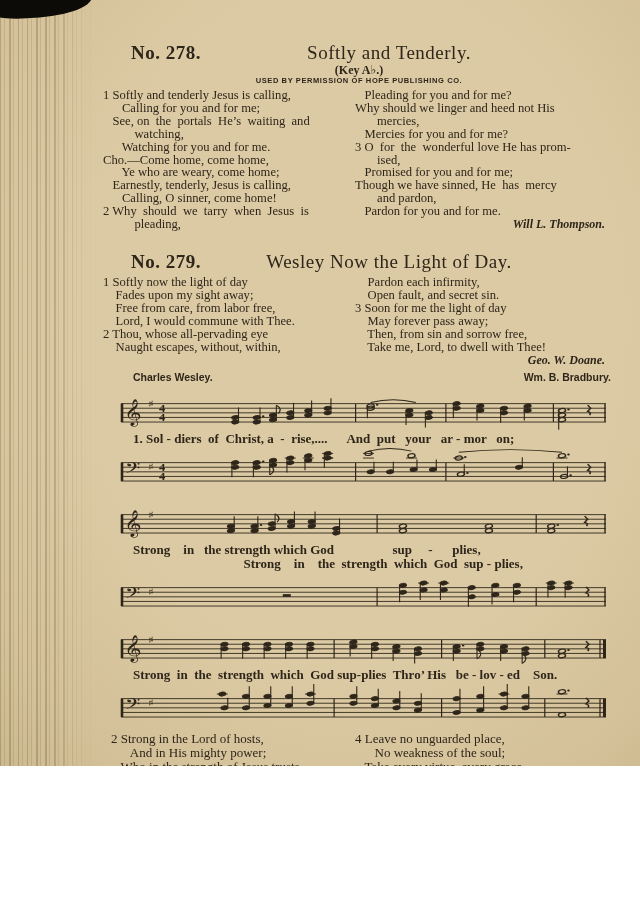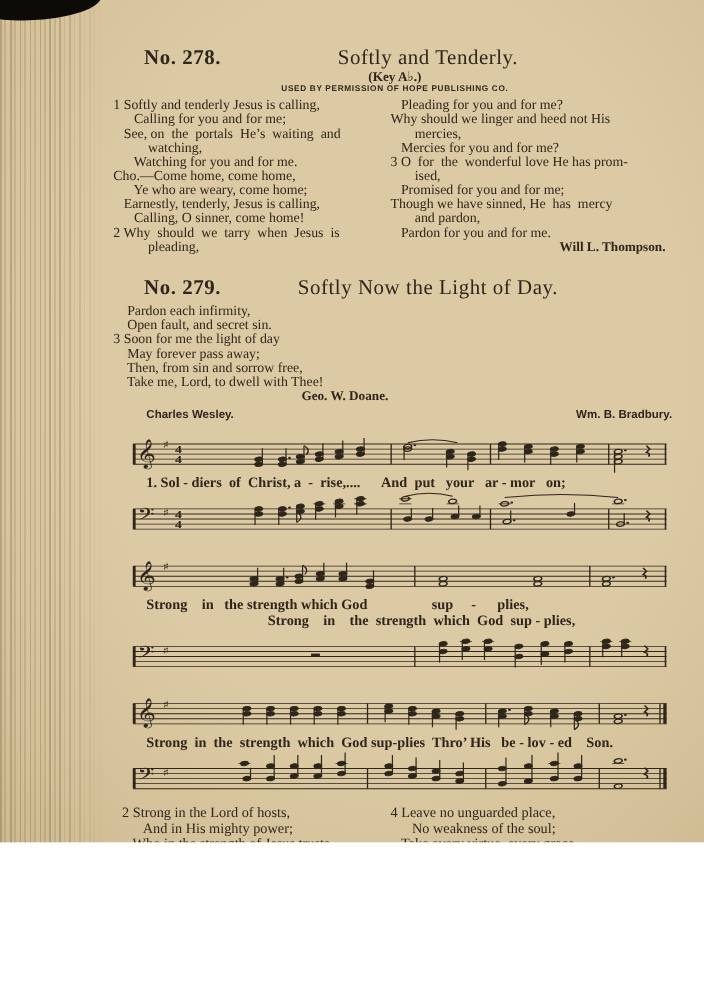--- a/index.html
+++ b/index.html
@@ -36,7 +36,7 @@
   .cols .c1{width:252px;}
   .cols .c2{width:260px;}
   .verse{white-space:pre;font-size:12.6px;line-height:12.9px;}
-  .author{font-size:12px;font-weight:700;text-align:right;padding-right:10px;line-height:13px;}
+  .author{font-size:12px;font-weight:700;font-style:italic;text-align:right;padding-right:10px;line-height:13px;}
   .composers{position:relative;height:13px;font-family:"Liberation Sans","DejaVu Sans",sans-serif;
     font-size:10.5px;font-weight:700;margin-top:1px;}
   .composers .cl{position:absolute;left:30px;}

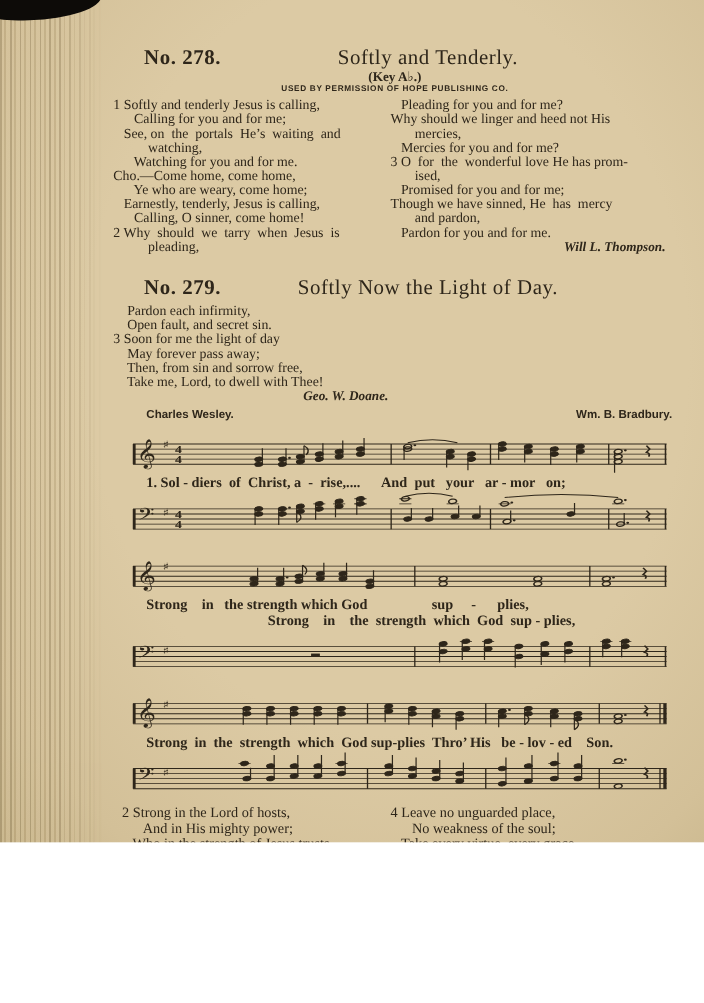--- a/index.html
+++ b/index.html
@@ -102,7 +102,7 @@
     <section class="s279">
       <div class="hymn-head">
         <span class="hymn-no">No. 279.</span>
-        <span class="hymn-title">Softly Now the Light of Day.</span>
+        <span class="hymn-title">Wesley Now the Light of Day.</span>
       </div>
       <div class="cols">
         <div class="c2">

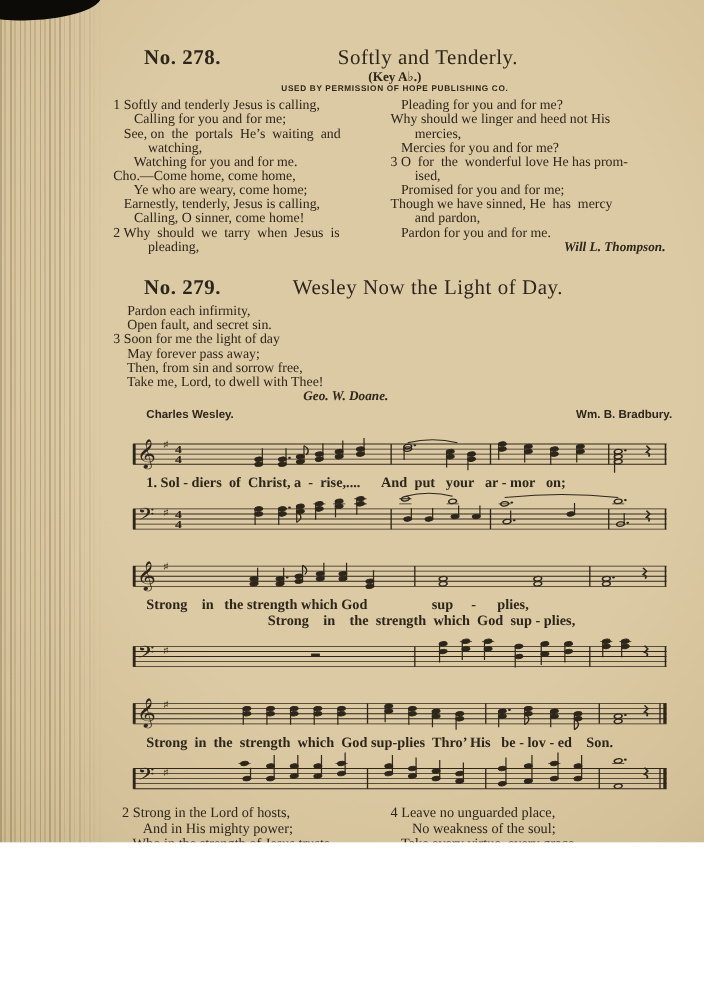--- a/index.html
+++ b/index.html
@@ -105,6 +105,12 @@
         <span class="hymn-title">Wesley Now the Light of Day.</span>
       </div>
       <div class="cols">
+        <div class="c1 verse">1 Softly now the light of day
+    Fades upon my sight away;
+    Free from care, from labor free,
+    Lord, I would commune with Thee.
+2 Thou, whose all-pervading eye
+    Naught escapes, without, within,</div>
         <div class="c2">
           <div class="verse">    Pardon each infirmity,
     Open fault, and secret sin.

